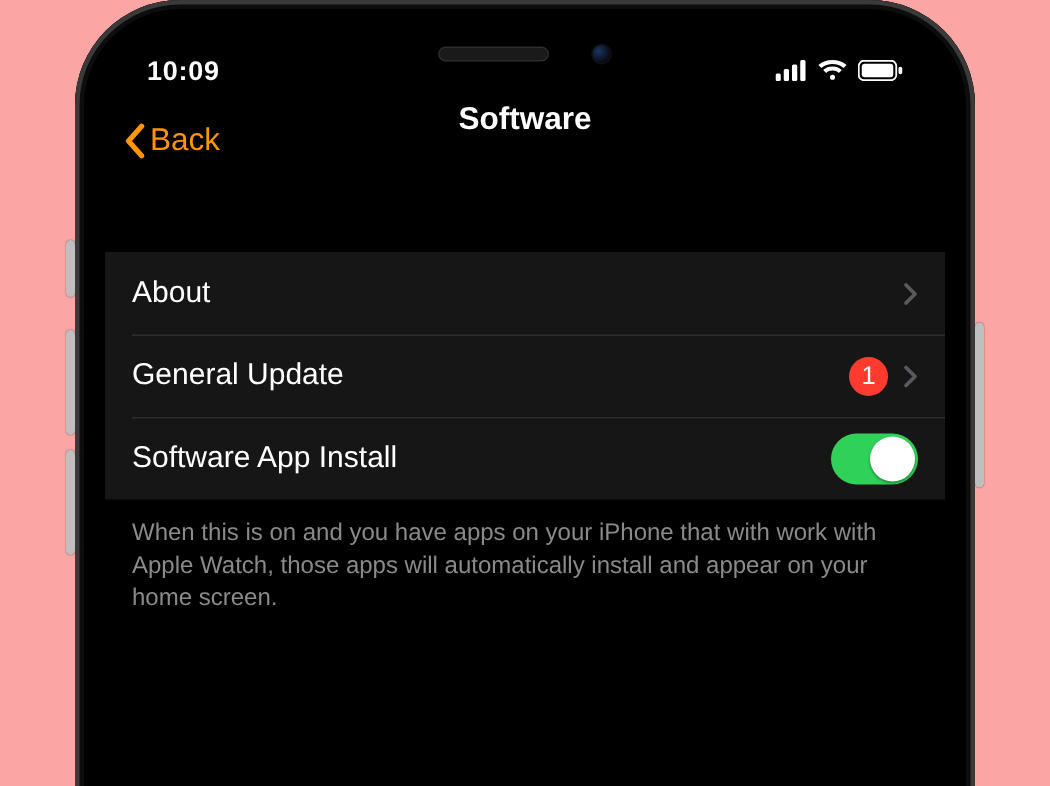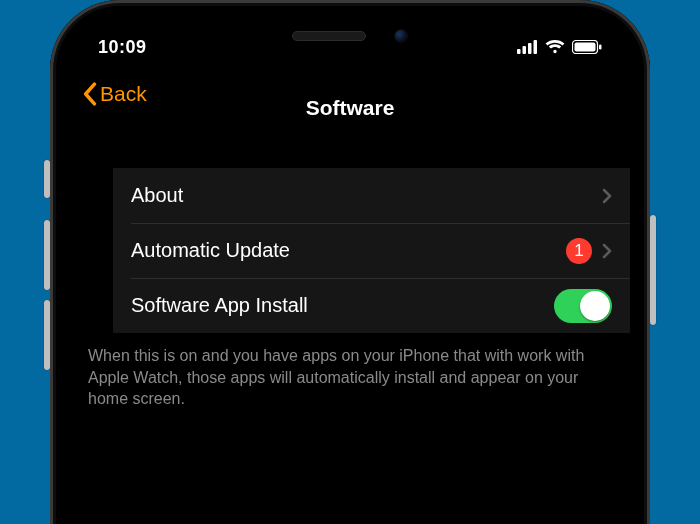--- a/index.html
+++ b/index.html
@@ -15,7 +15,7 @@
     position: relative;
     width: 700px;
     height: 524px;
-    background: #0369a1;
+    background: #fca5a5;
   }
   .phone {
     position: absolute;

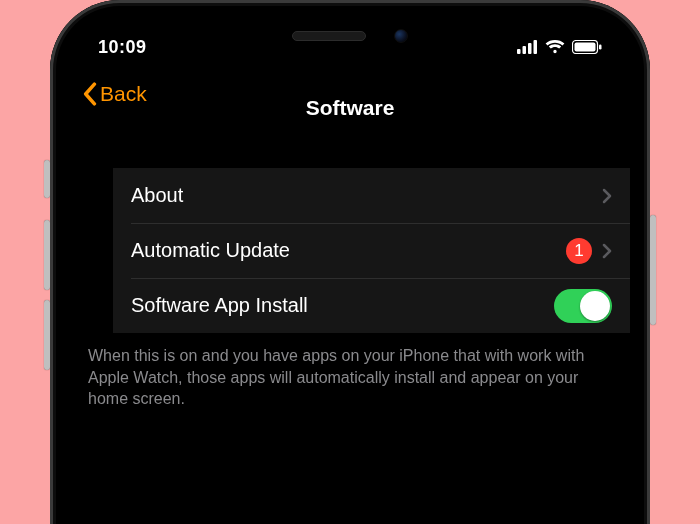--- a/index.html
+++ b/index.html
@@ -114,7 +114,7 @@
     position: relative;
     height: 52px;
     display: flex;
-    align-items: flex-end;
+    align-items: flex-start;
     justify-content: center;
     background: #000;
   }

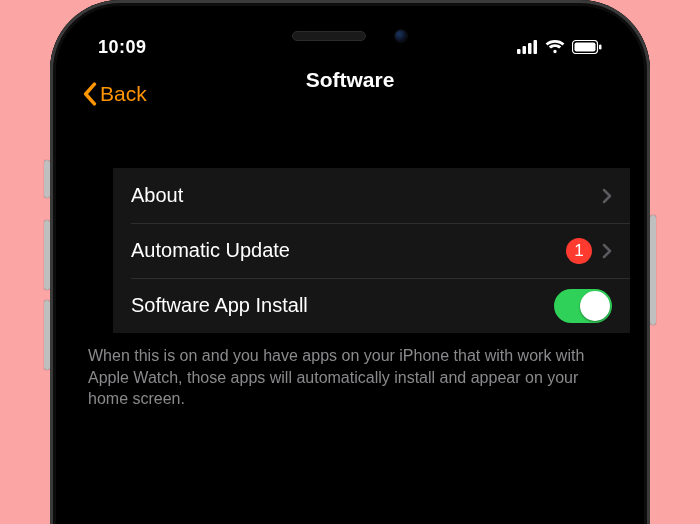--- a/index.html
+++ b/index.html
@@ -147,7 +147,6 @@
   }
   .list {
     background: #161616;
-    margin-left: 43px;
   }
   .row {
     display: flex;

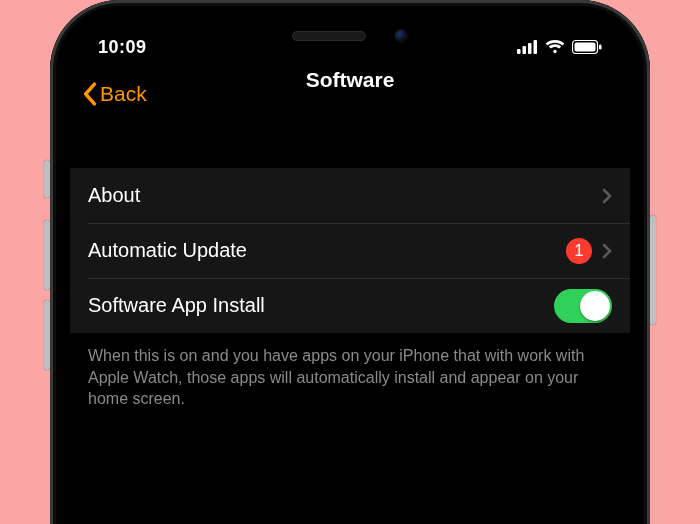--- a/index.html
+++ b/index.html
@@ -294,7 +294,7 @@
           </div>
 
           <div class="row">
-            <div class="row-label">Automatic Update</div>
+            <div class="row-label">General Update</div>
             <div class="row-accessories">
               <span class="badge">1</span>
               <span class="chevron">

